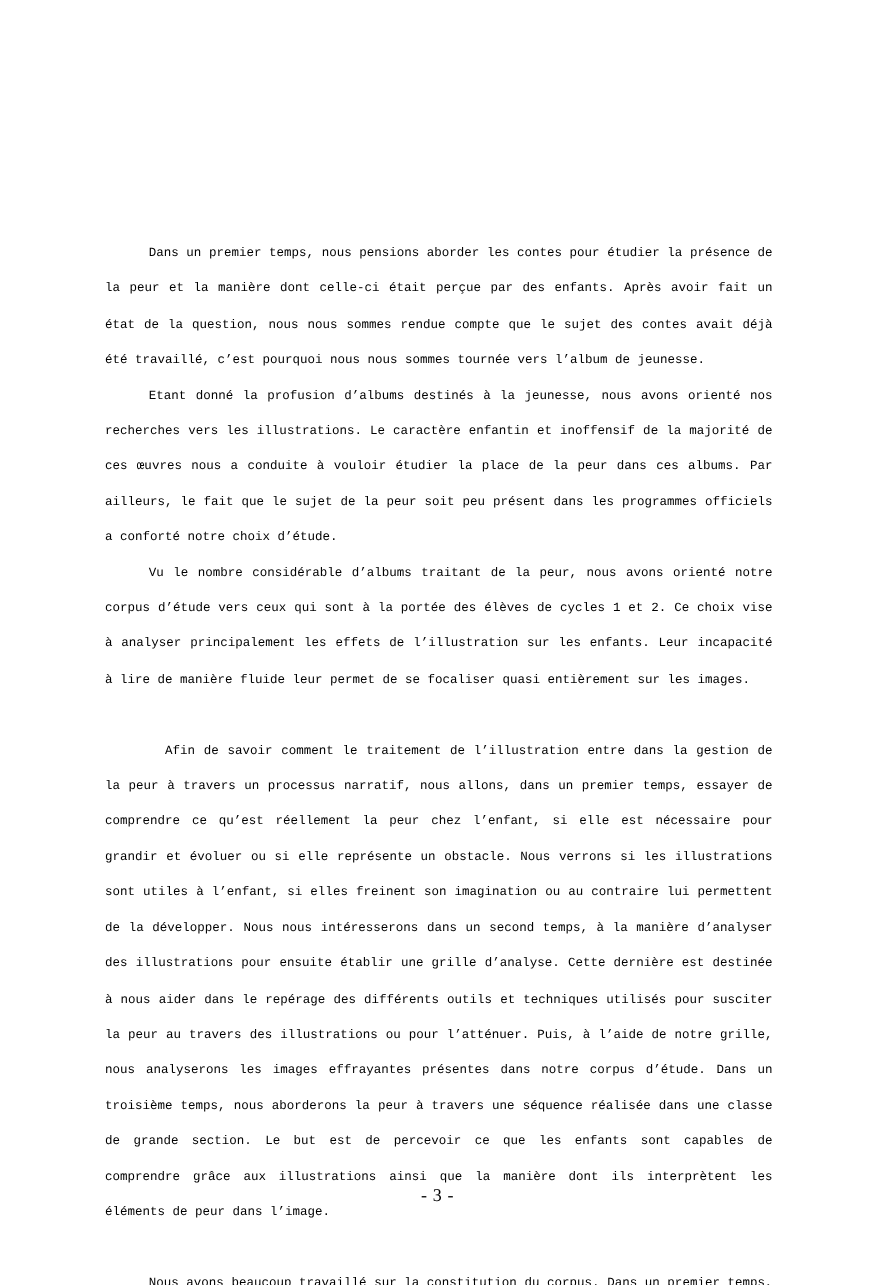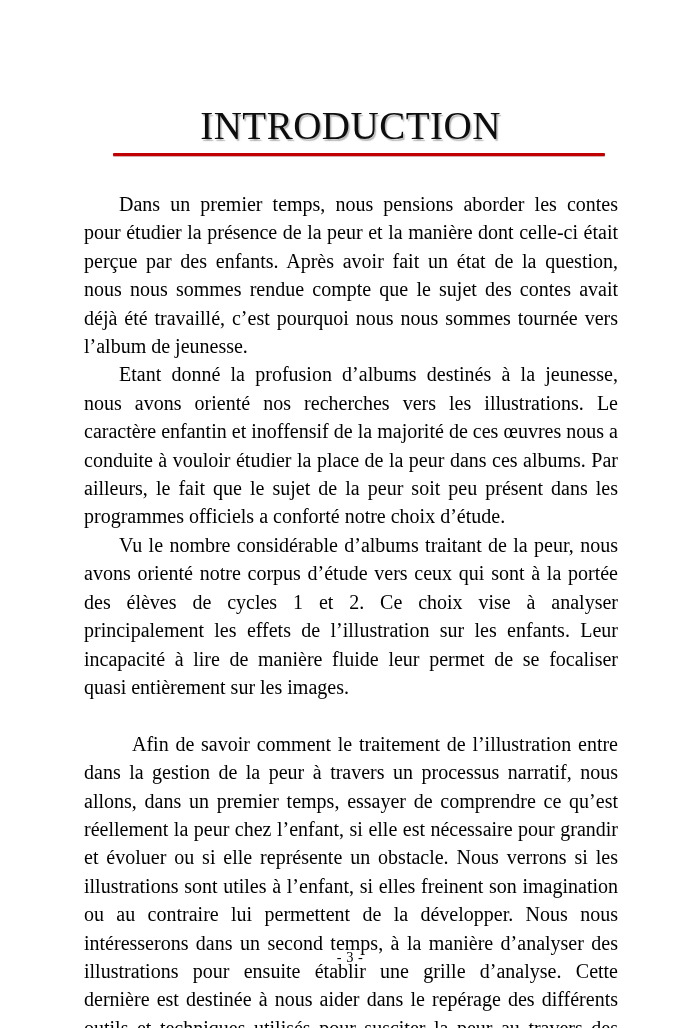--- a/index.html
+++ b/index.html
@@ -98,10 +98,6 @@
 
 <div class="page">
 
-  <div class="title-block">
-    <h1 class="page-title">INTRODUCTION</h1>
-    <div class="title-rule"></div>
-  </div>
 
   <div class="body-text">
     <p class="para">Dans un premier temps, nous pensions aborder les contes pour étudier la présence de la peur et la manière dont celle-ci était perçue par des enfants. Après avoir fait un état de la question, nous nous sommes rendue compte que le sujet des contes avait déjà été travaillé, c’est pourquoi nous nous sommes tournée vers l’album de jeunesse.</p>

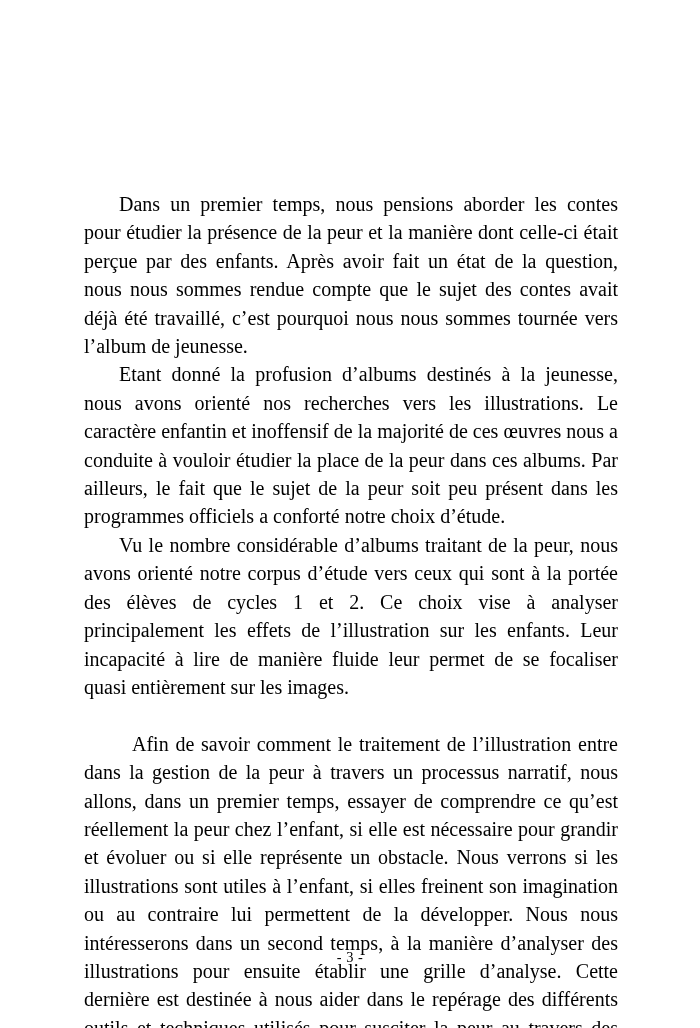--- a/index.html
+++ b/index.html
@@ -64,10 +64,11 @@
     margin: 0;
     text-align: justify;
     text-justify: inter-word;
-    font-size: 20px;
+    font-size: 10px;
     line-height: 28.4px;
     text-indent: 35px;
     hyphens: none;
+    font-family: Liberation Mono, monospace;
   }
 
   .para.wide-indent {

